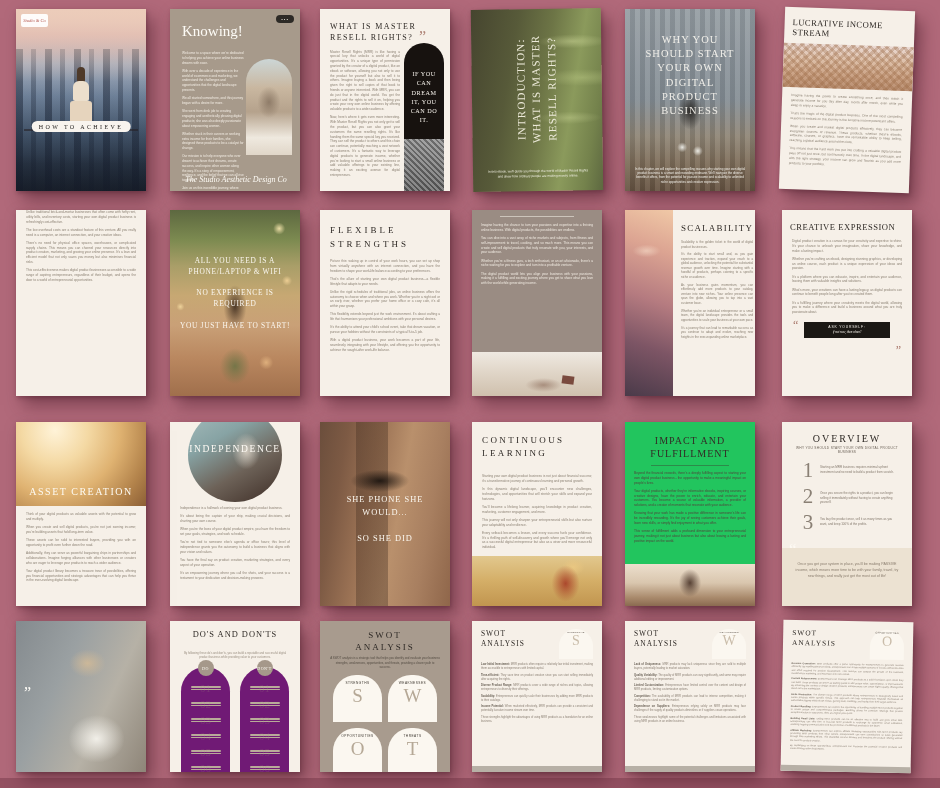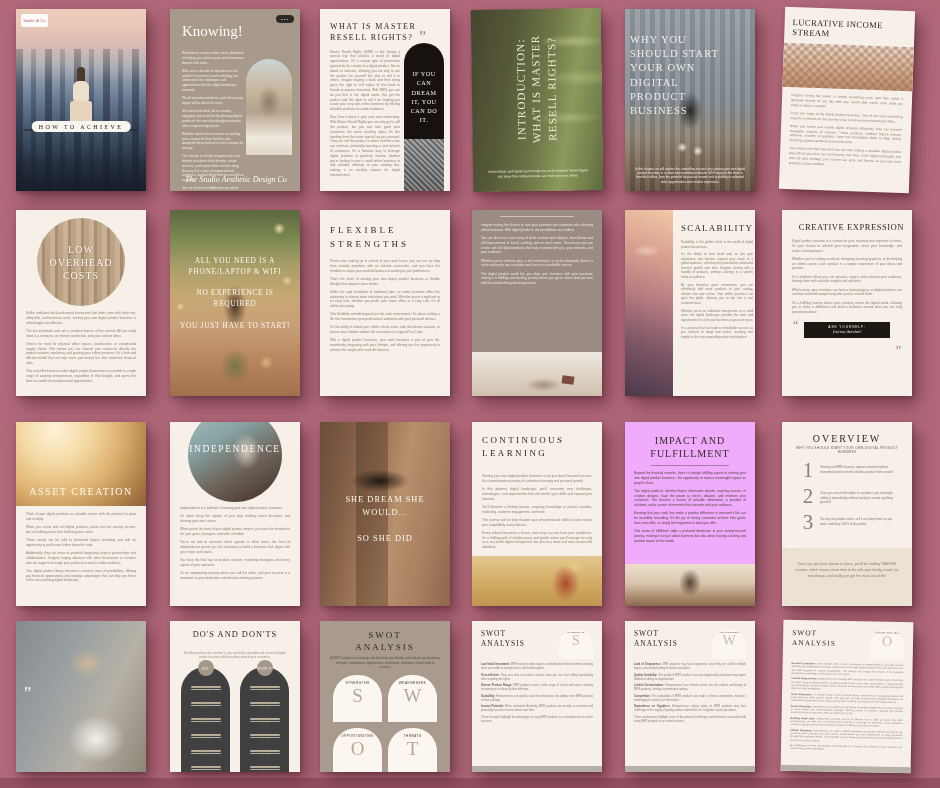--- a/index.html
+++ b/index.html
@@ -54,7 +54,7 @@
 
   
   .pg-why{background:radial-gradient(ellipse 17px 26px at 50% 56%,rgba(28,25,22,.85),transparent 72%),radial-gradient(circle 4px at 44% 76%,rgba(245,245,240,.9),transparent 5px),radial-gradient(circle 4px at 56% 78%,rgba(245,245,240,.9),transparent 5px),repeating-linear-gradient(90deg,rgba(255,255,255,.08) 0 5px,rgba(20,25,30,.1) 5px 10px),linear-gradient(180deg,#959da3 0%,#848d94 50%,#8e8474 70%,#7d6c58 84%,#64513f 100%)}
-  .wh-title{position:absolute;top:24px;left:5px;right:5px;text-align:left;color:rgba(248,246,240,.92);font-size:10.5px;line-height:1.35;letter-spacing:1px}
+  .wh-title{position:absolute;top:24px;left:5px;right:5px;text-align:center;color:rgba(248,246,240,.92);font-size:10.5px;line-height:1.35;letter-spacing:1px}
   .wh-cap{position:absolute;bottom:7px;left:9px;right:9px;text-align:center;color:#f1efe8;font-size:3px;line-height:1.45;font-family:"Liberation Sans",sans-serif}
 
   

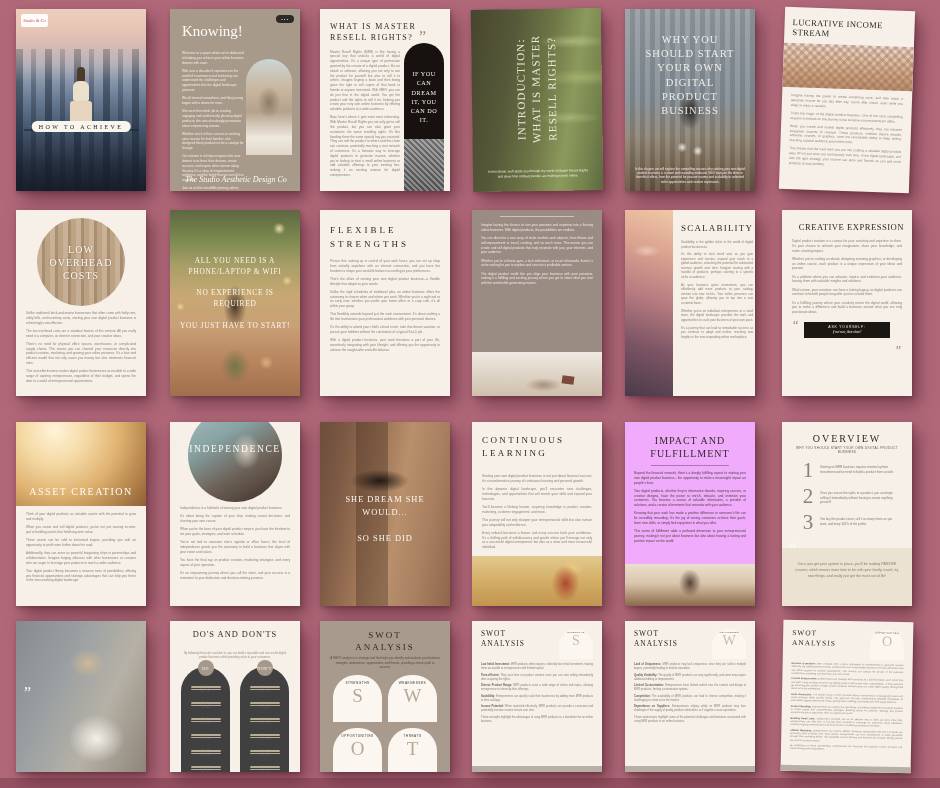--- a/index.html
+++ b/index.html
@@ -93,7 +93,7 @@
   .sc-body{font-size:3px}
 
   
-  .cr-title{margin:12px 8px 7px;text-align:right;font-size:8.6px;letter-spacing:.5px;color:#2f2a26}
+  .cr-title{margin:12px 8px 7px;text-align:left;font-size:8.6px;letter-spacing:.5px;color:#2f2a26}
   .cr-body{margin:0 10px}
   .cr-row{position:relative;margin:3px 11px 0;height:34px}
   .cr-open{position:absolute;left:0;top:-3px;font-size:12px;color:#aa7a6d;line-height:1}

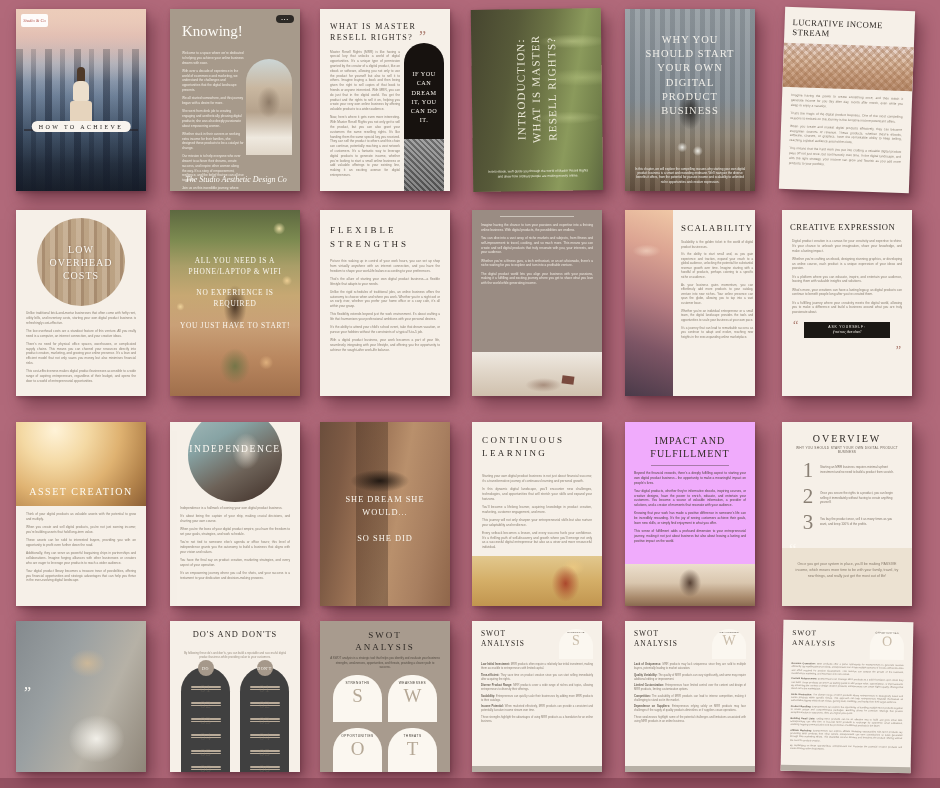--- a/index.html
+++ b/index.html
@@ -264,12 +264,6 @@
   </div>
 
   <div class="page r2 c1">
-    <div class="oh-circle">
-      <div class="oh-title">
-          <span class="tl">LOW OVERHEAD</span>
-          <span class="tl">COSTS</span>
-        </div>
-    </div>
     <div class="oh-body bt">
         <p>Unlike traditional brick-and-mortar businesses that often come with hefty rent, utility bills, and inventory costs, starting your own digital product business is refreshingly cost-effective.</p>
         <p>The low overhead costs are a standout feature of this venture. All you really need is a computer, an internet connection, and your creative ideas.</p>

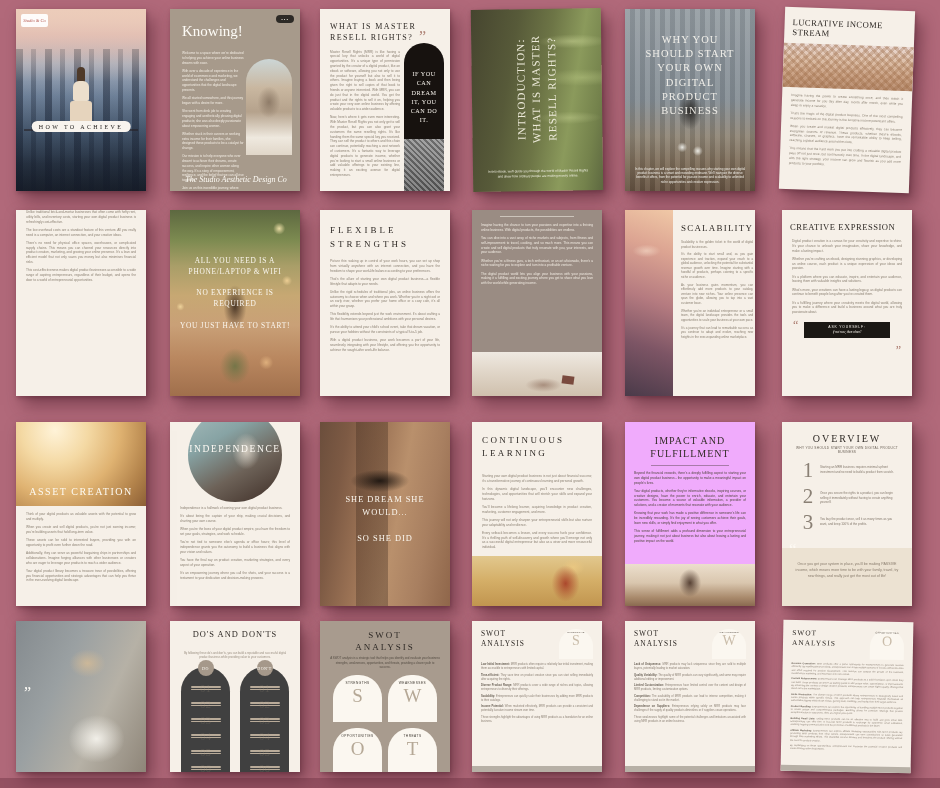--- a/index.html
+++ b/index.html
@@ -123,7 +123,7 @@
   .le-photo{position:absolute;bottom:0;left:0;right:0;height:50px;background:radial-gradient(ellipse 20px 26px at 72% 55%,rgba(165,55,35,.85),transparent 70%),radial-gradient(ellipse 16px 12px at 78% 22%,rgba(235,200,130,.9),transparent 70%),linear-gradient(180deg,#e2c88e 0%,#d4ae67 50%,#c1954f 100%)}
 
   
-  .pg-impact{background:#f0abfc}
+  .pg-impact{background:#22c55e}
   .im-title{margin:12px 6px 0;text-align:center;font-size:10px;letter-spacing:1px;line-height:1.3;color:#332d27}
   .im-rule{width:78px;height:1px;background:rgba(60,52,44,.4);margin:5px auto}
   .im-body{padding:0 9px}

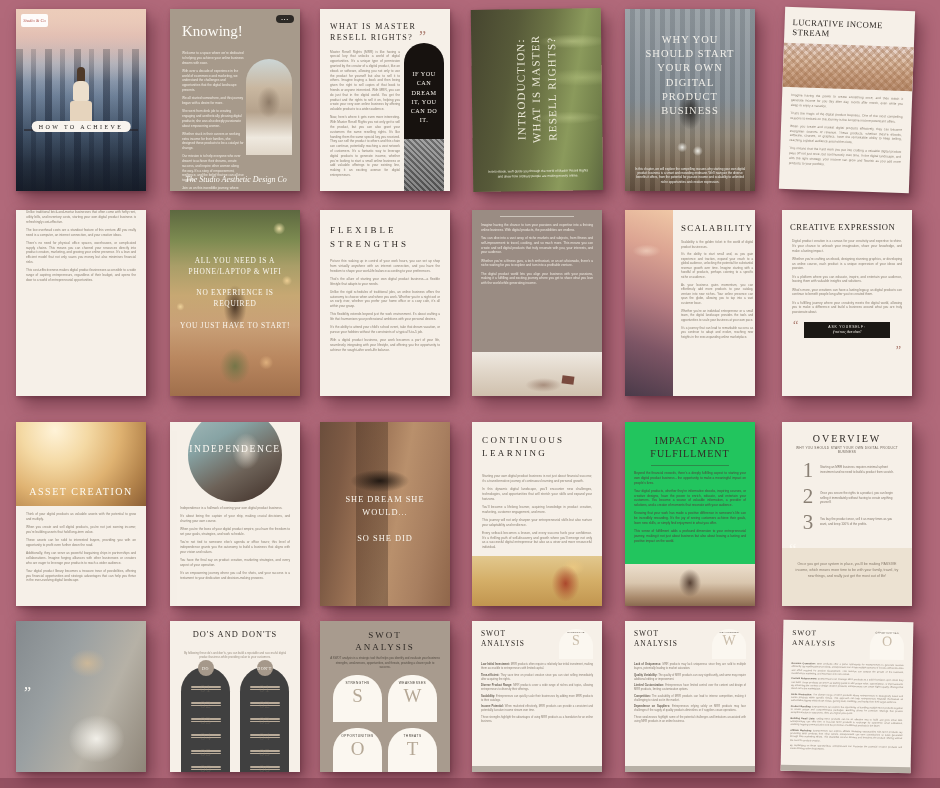--- a/index.html
+++ b/index.html
@@ -370,7 +370,7 @@
 
   <div class="page r3 c3 pg-she">
     <div class="sh-text">
-      <div>SHE DREAM SHE</div>
+      <div>SHE PHONE SHE</div>
       <div>WOULD...</div>
       <div class="sh-tag">SO SHE DID</div>
     </div>

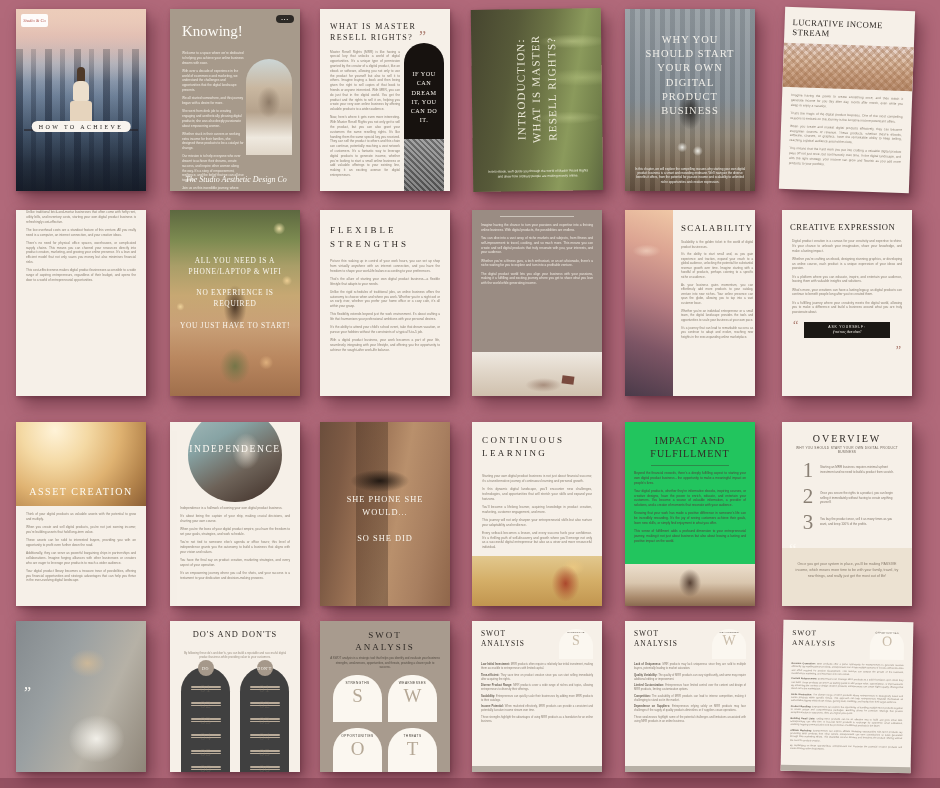--- a/index.html
+++ b/index.html
@@ -152,7 +152,7 @@
   .dd-title{margin:9px 0 12px;text-align:center;font-size:8.4px;letter-spacing:1px;color:#2f2a26}
   .dd-intro{text-align:center;font-size:2.8px;line-height:1.45;color:#9a8f82;margin:0 13px 8px;font-family:"Liberation Sans",sans-serif}
   .dd-cols{display:flex;justify-content:space-between;padding:0 11px}
-  .dd-arch{position:relative;width:49px;height:114px;background:#404040;border-radius:25px 25px 0 0}
+  .dd-arch{position:relative;width:49px;height:114px;background:#701a75;border-radius:25px 25px 0 0}
   .dd-badge{position:absolute;top:-7px;left:50%;transform:translateX(-50%);width:16px;height:16px;border-radius:50%;background:#a5988a;color:#fdfaf4;font-size:4px;letter-spacing:.5px;display:flex;align-items:center;justify-content:center}
   .dd-list{padding-top:13px}
   .dd-item{position:relative;height:16px;display:flex;flex-direction:column;align-items:center;justify-content:center}

